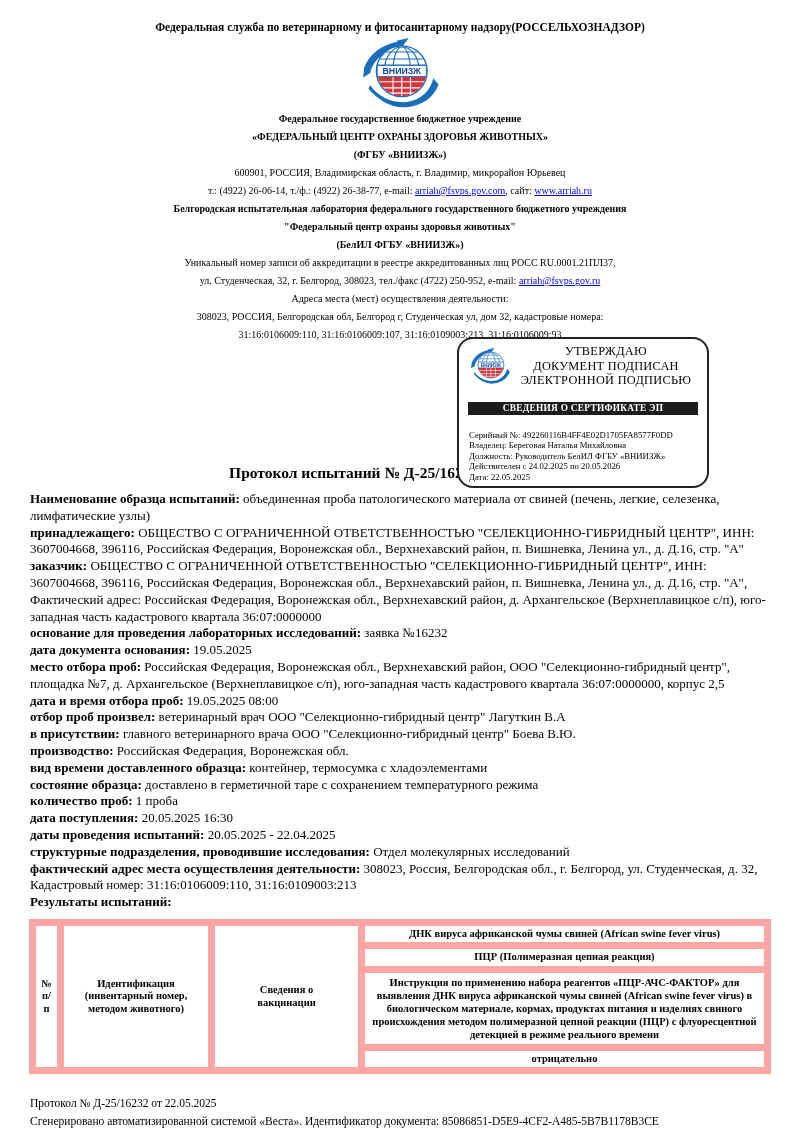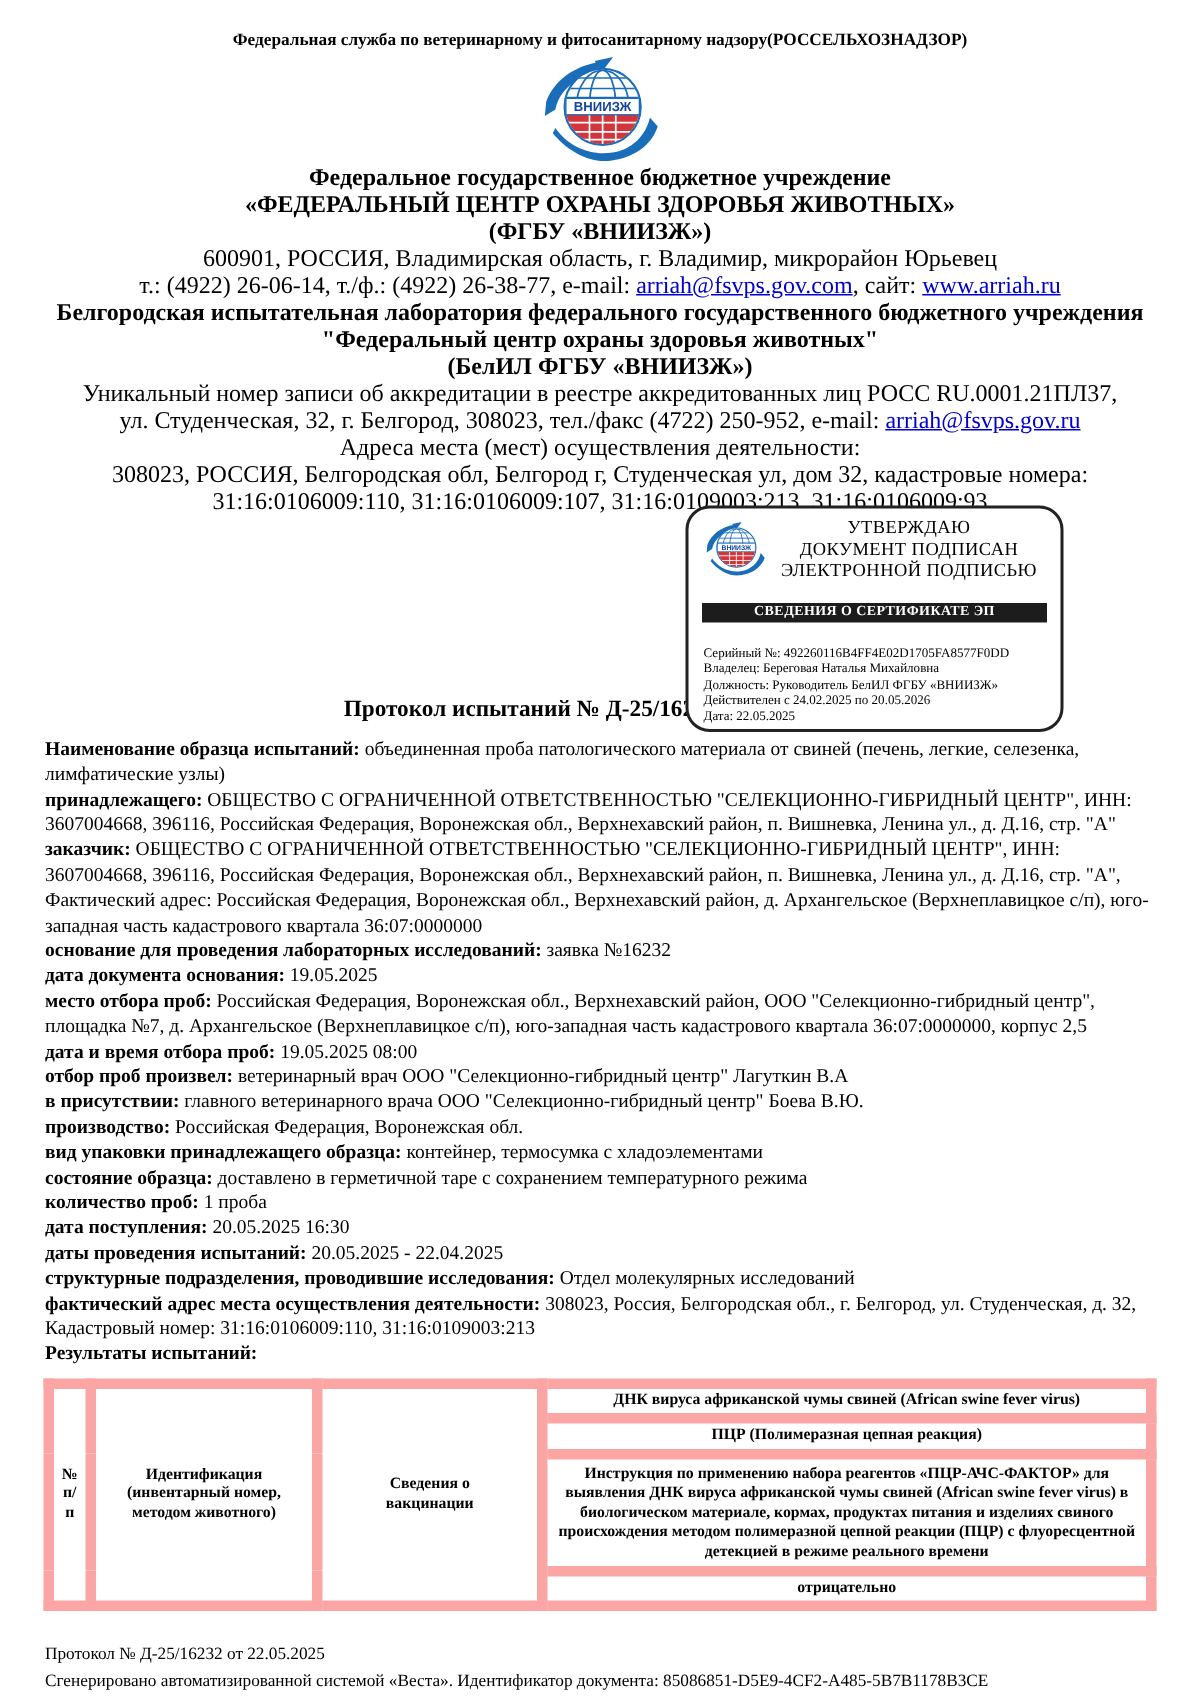--- a/index.html
+++ b/index.html
@@ -8,7 +8,7 @@
   .bold{font-weight:bold;}
   .agency{font-size:11.5px;line-height:14px;font-weight:bold;text-align:center;}
   .logo{display:block;margin:4px auto 2px;}
-  .hline{font-size:16px;line-height:18px;text-align:center;}
+  .hline{font-size:10px;line-height:18px;text-align:center;}
   a.link{color:#0000cc;text-decoration:underline;cursor:pointer;}
   .doc-title{margin-top:120px;text-align:center;font-size:15.5px;font-weight:bold;line-height:18px;}
   .body-text{margin:9px 28px 0 30px;font-size:13px;line-height:16.8px;text-align:left;}

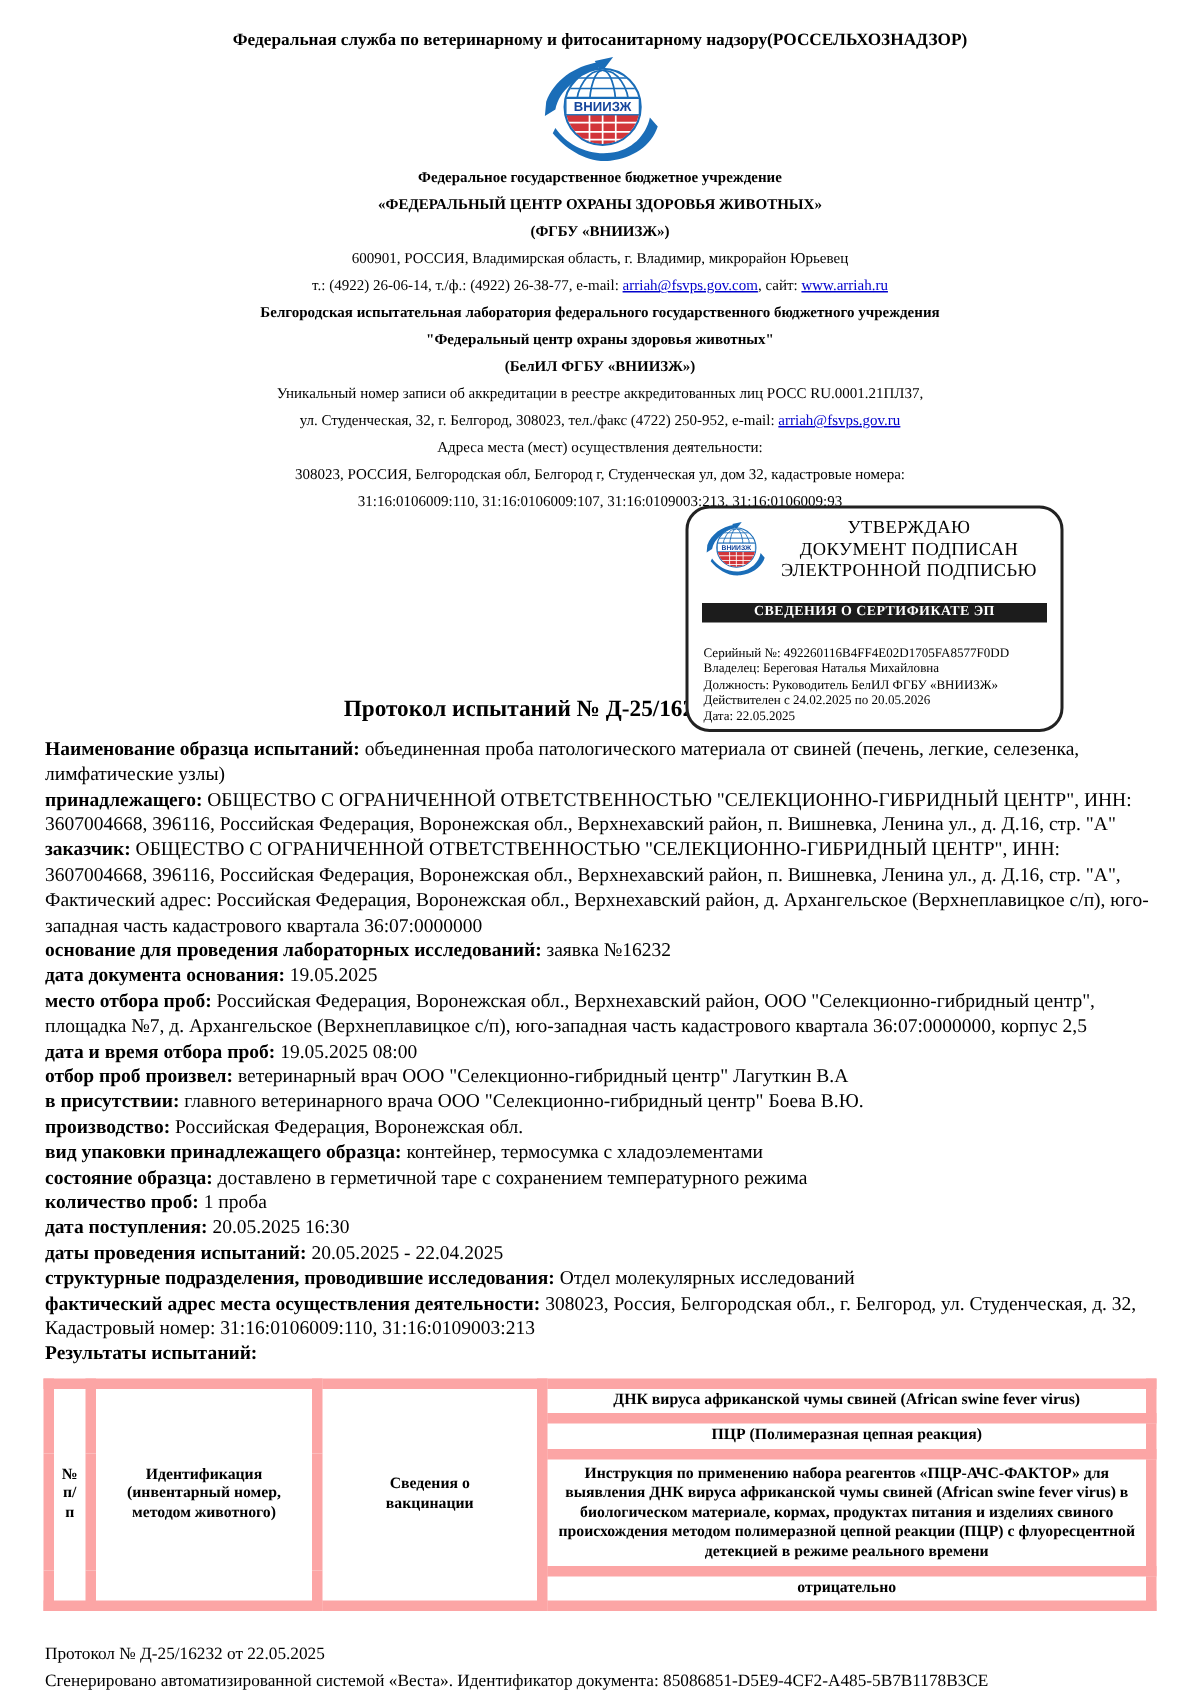--- a/index.html
+++ b/index.html
@@ -129,7 +129,7 @@
       <div class="para"><span class="lbl">отбор проб произвел:</span><span> ветеринарный врач ООО "Селекционно-гибридный центр" Лагуткин В.А</span></div>
       <div class="para"><span class="lbl">в присутствии:</span><span> главного ветеринарного врача ООО "Селекционно-гибридный центр" Боева В.Ю.</span></div>
       <div class="para"><span class="lbl">производство:</span><span> Российская Федерация, Воронежская обл.</span></div>
-      <div class="para"><span class="lbl">вид упаковки принадлежащего образца:</span><span> контейнер, термосумка с хладоэлементами</span></div>
+      <div class="para"><span class="lbl">вид времени доставленного образца:</span><span> контейнер, термосумка с хладоэлементами</span></div>
       <div class="para"><span class="lbl">состояние образца:</span><span> доставлено в герметичной таре с сохранением температурного режима</span></div>
       <div class="para"><span class="lbl">количество проб:</span><span> 1 проба</span></div>
       <div class="para"><span class="lbl">дата поступления:</span><span> 20.05.2025 16:30</span></div>

